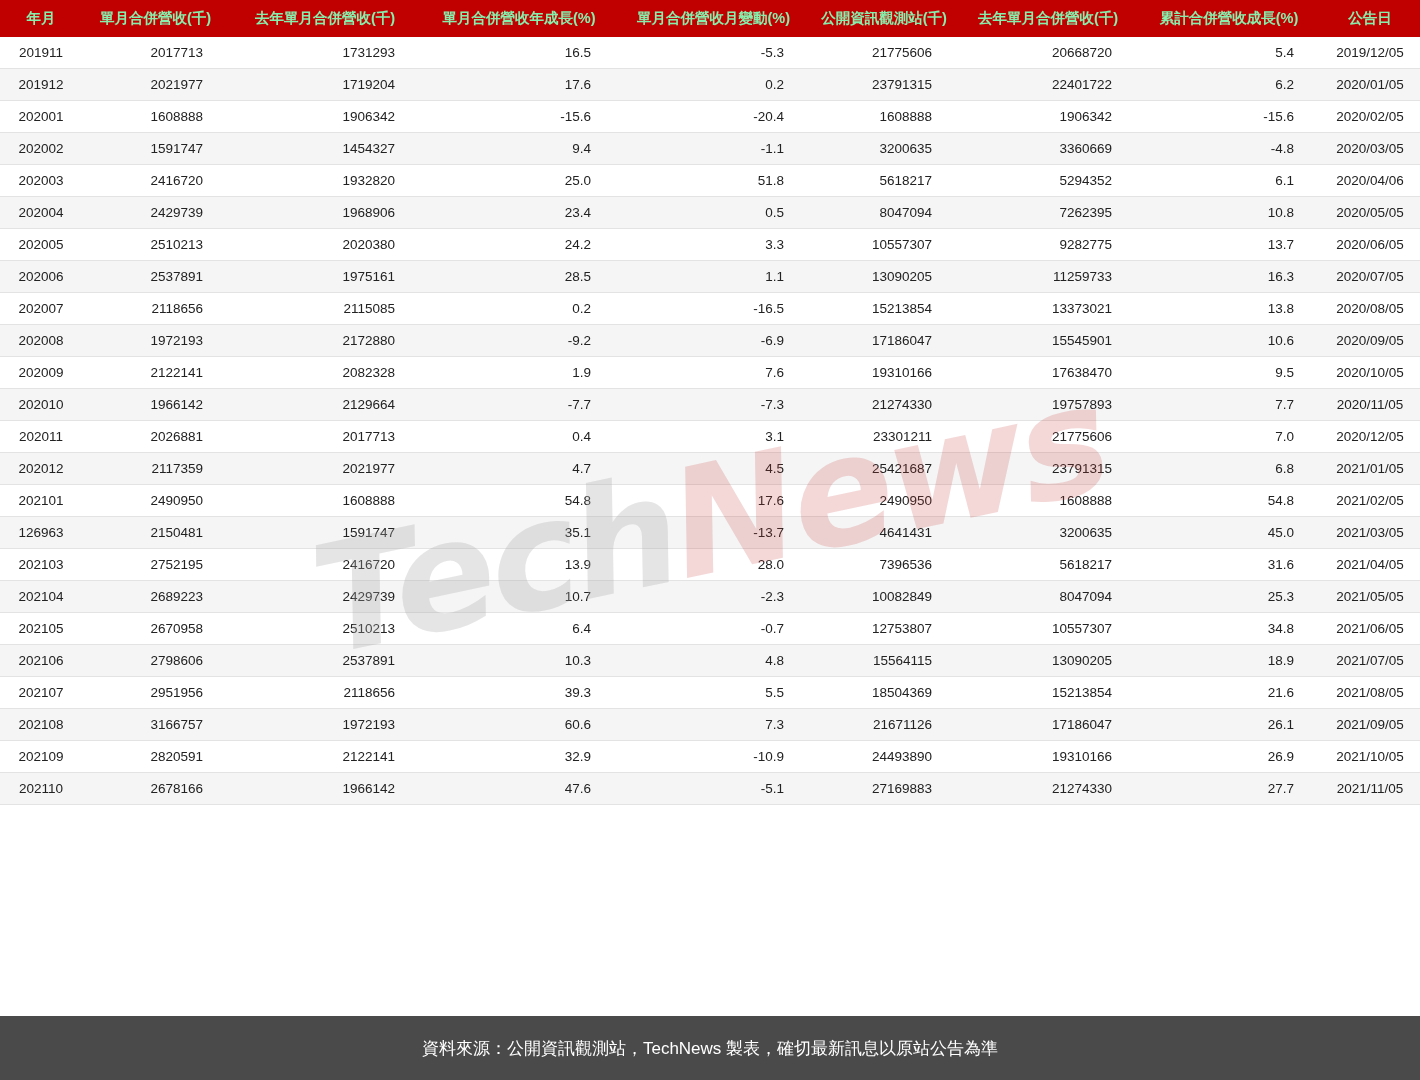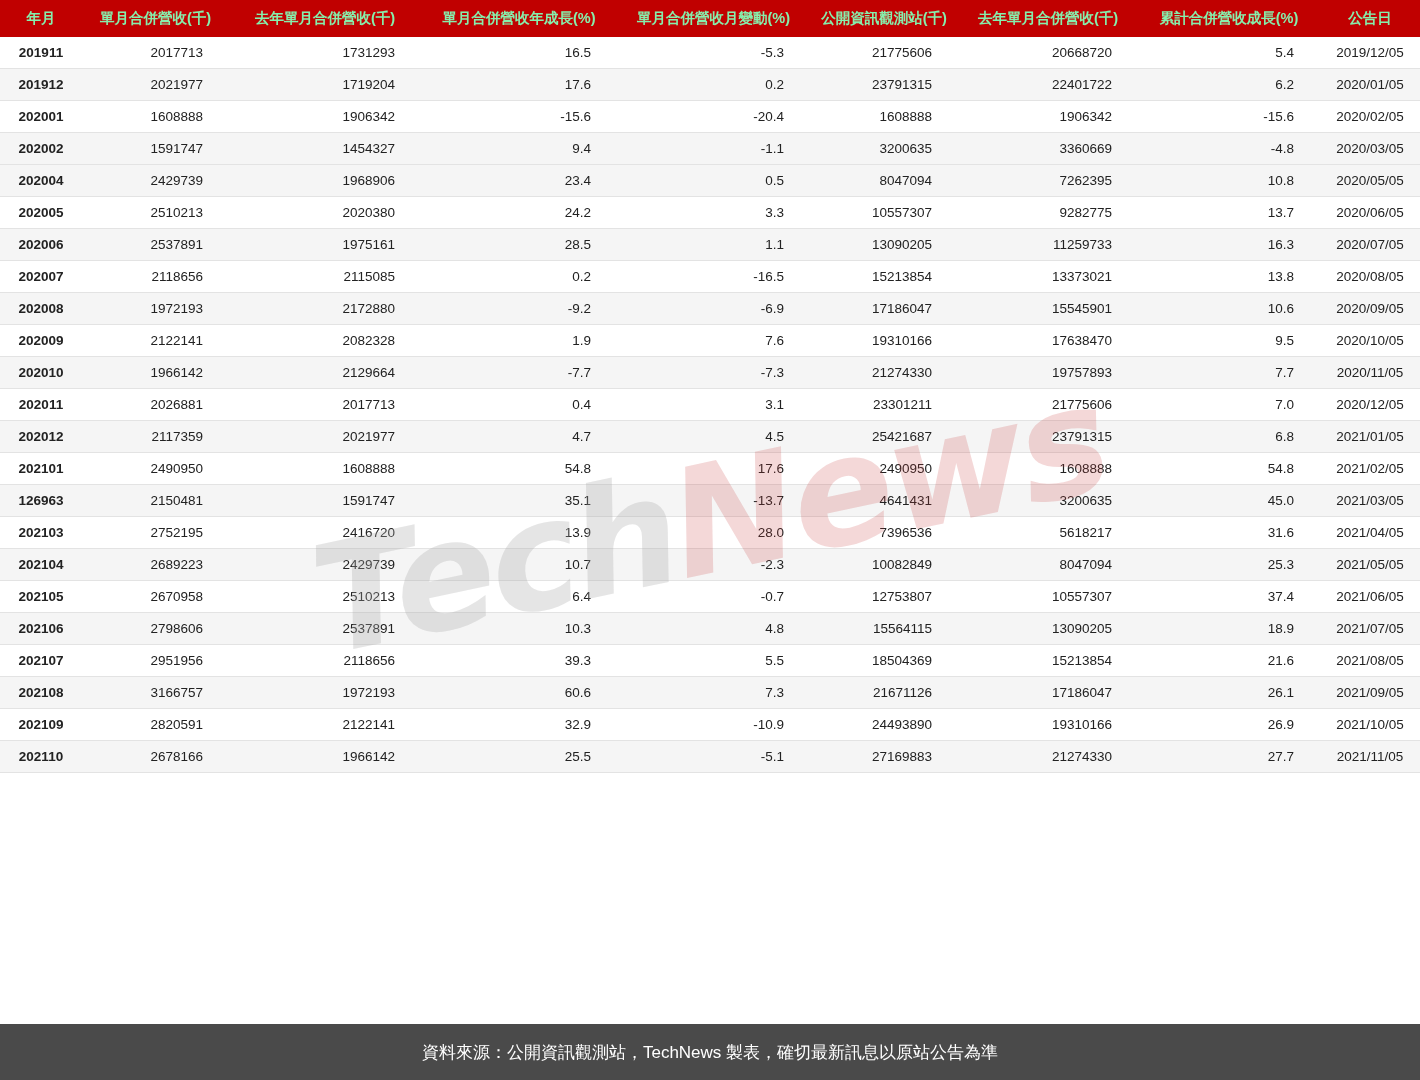--- a/index.html
+++ b/index.html
@@ -79,7 +79,6 @@
   }
   table.revenue tbody td.ym {
     text-align: center;
-    font-weight: bold;
   }
   table.revenue tbody td.date {
     text-align: center;

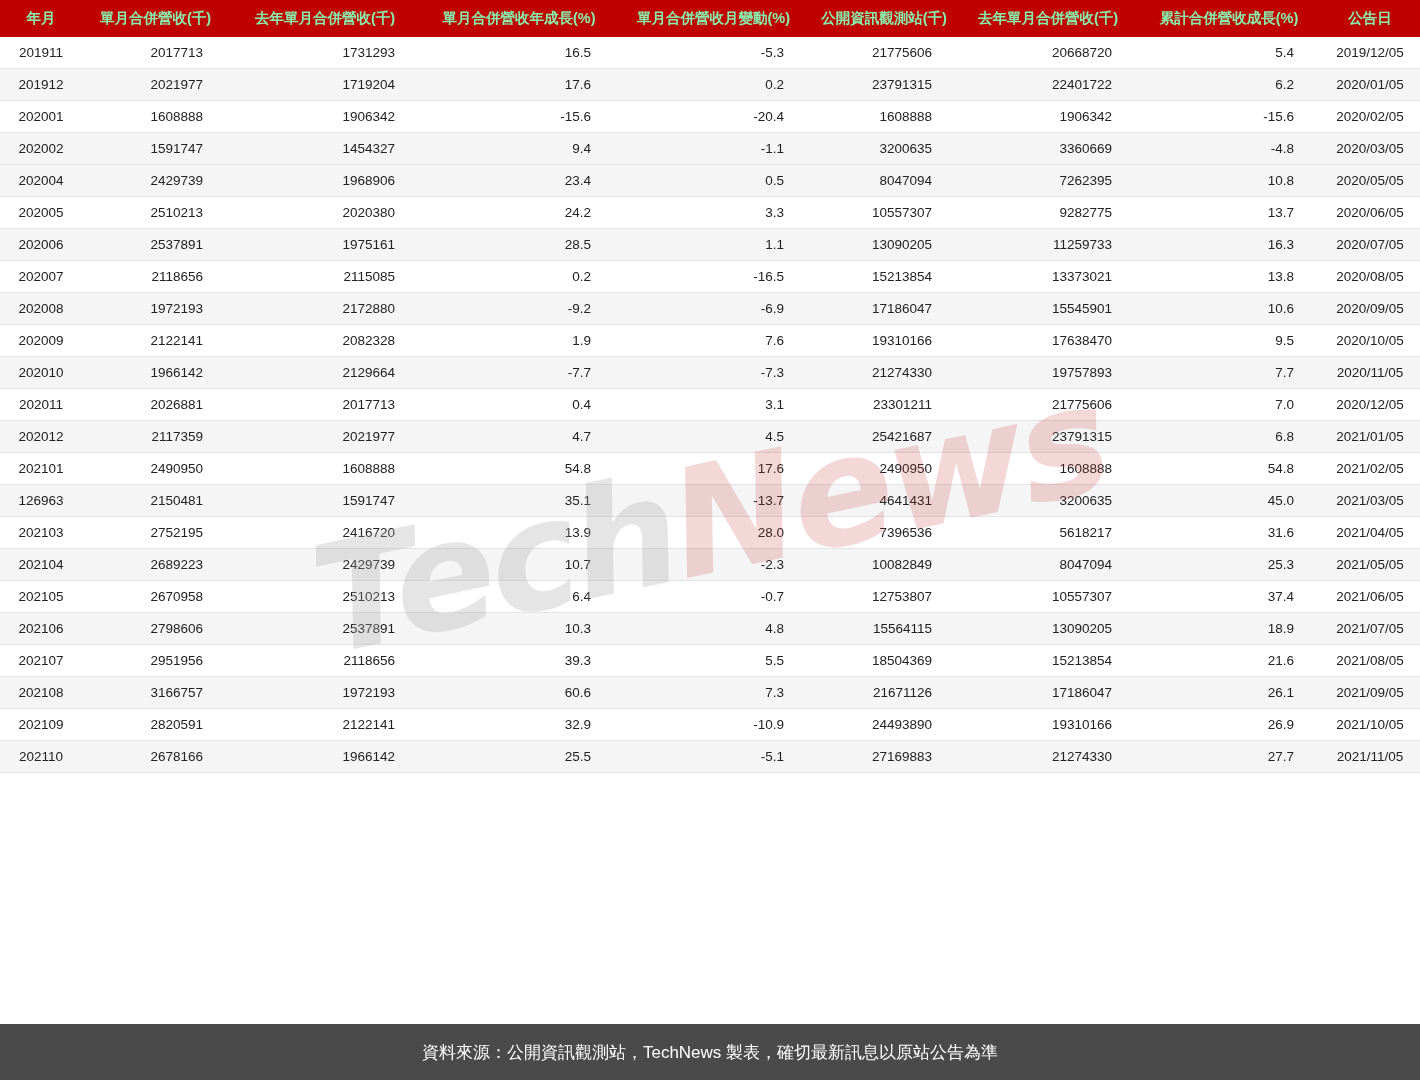--- a/index.html
+++ b/index.html
@@ -187,6 +187,17 @@
           <td class="num">-4.8</td>
           <td class="date">2020/03/05</td>
         </tr>
+        <tr>
+          <td class="ym">202003</td>
+          <td class="num">2416720</td>
+          <td class="num">1932820</td>
+          <td class="num">25.0</td>
+          <td class="num">51.8</td>
+          <td class="num">5618217</td>
+          <td class="num">5294352</td>
+          <td class="num">6.1</td>
+          <td class="date">2020/04/06</td>
+        </tr>
         <tr class="alt">
           <td class="ym">202004</td>
           <td class="num">2429739</td>

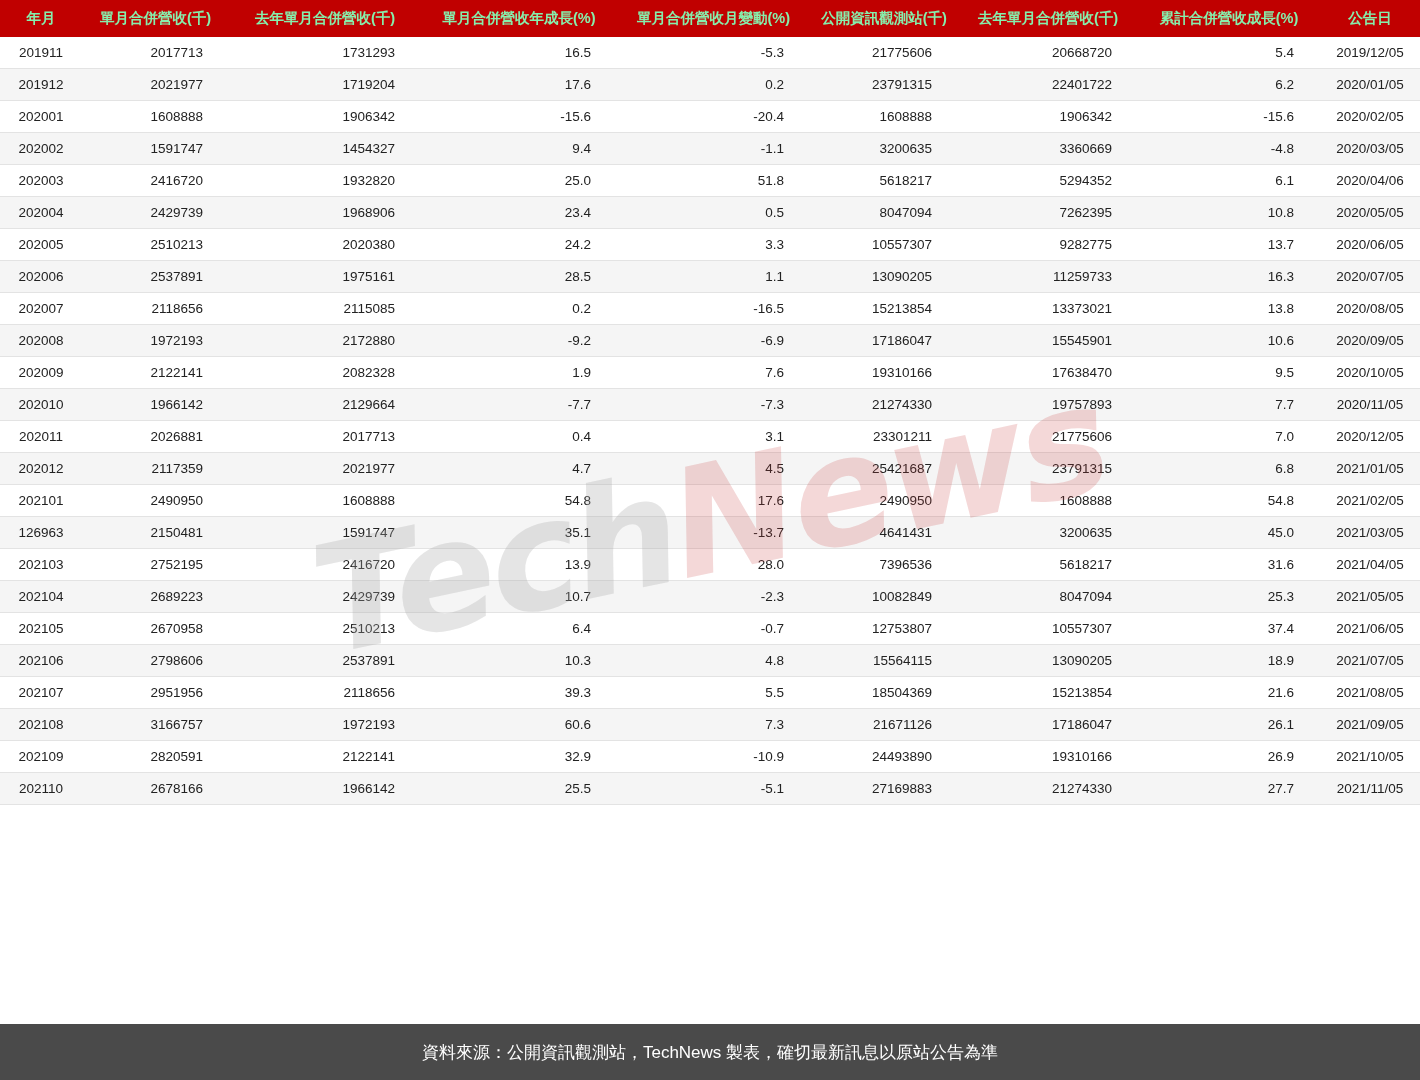--- a/index.html
+++ b/index.html
@@ -349,7 +349,7 @@
           <td class="num">-0.7</td>
           <td class="num">12753807</td>
           <td class="num">10557307</td>
-          <td class="num">37.4</td>
+          <td class="num">34.8</td>
           <td class="date">2021/06/05</td>
         </tr>
         <tr class="alt">

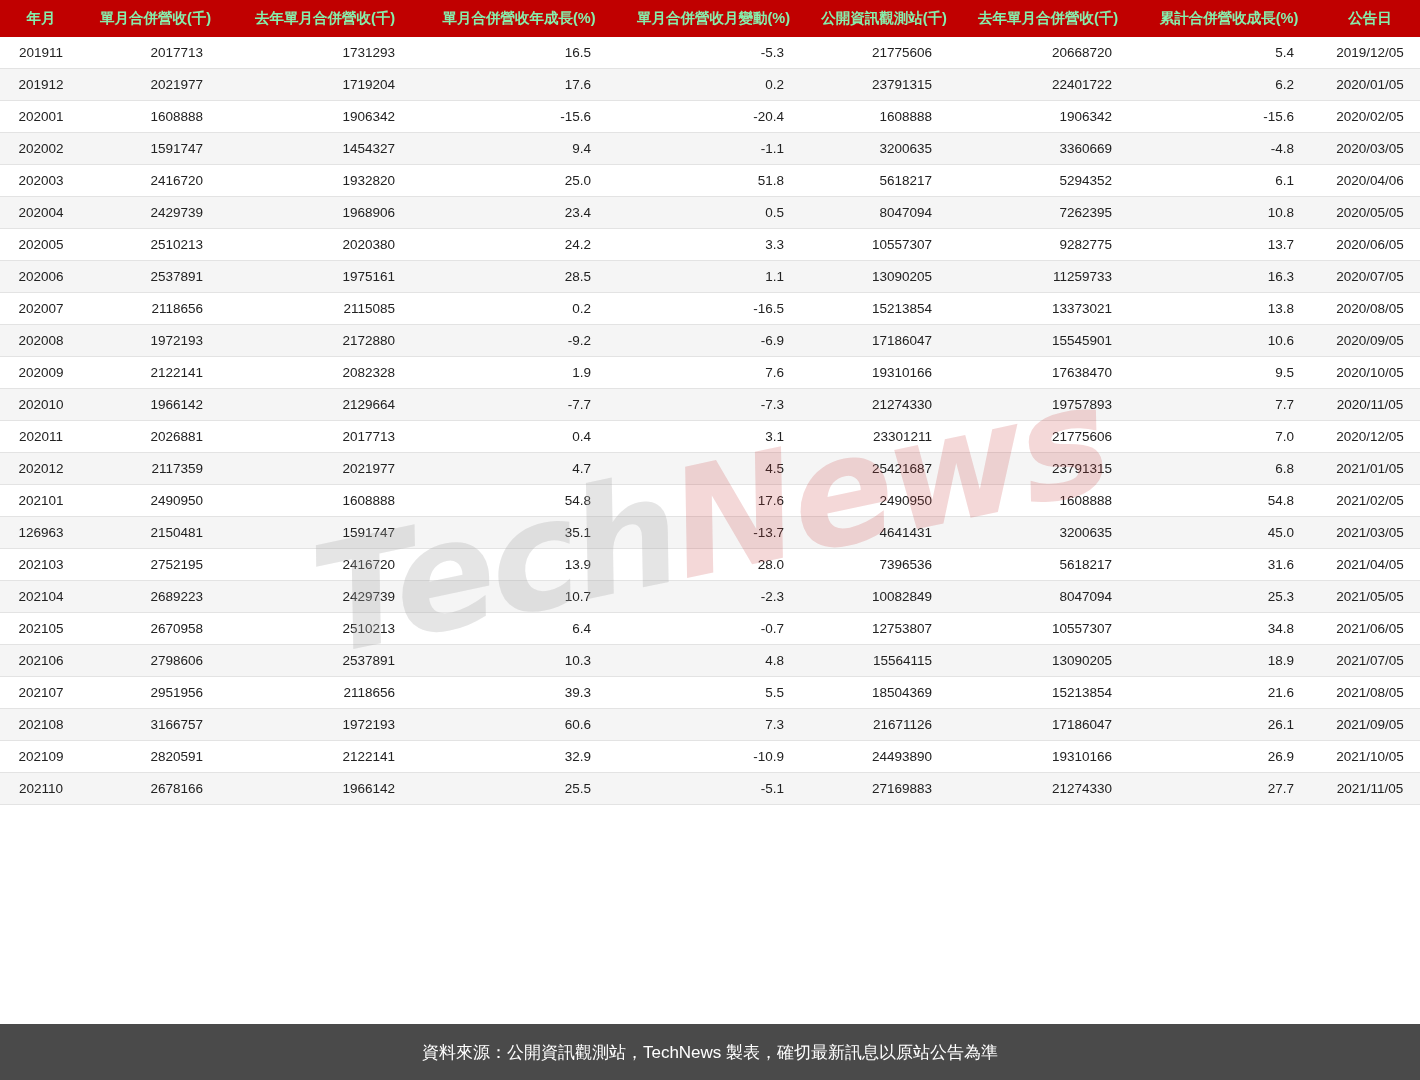--- a/index.html
+++ b/index.html
@@ -400,7 +400,7 @@
           <td class="ym">202110</td>
           <td class="num">2678166</td>
           <td class="num">1966142</td>
-          <td class="num">25.5</td>
+          <td class="num">47.6</td>
           <td class="num">-5.1</td>
           <td class="num">27169883</td>
           <td class="num">21274330</td>

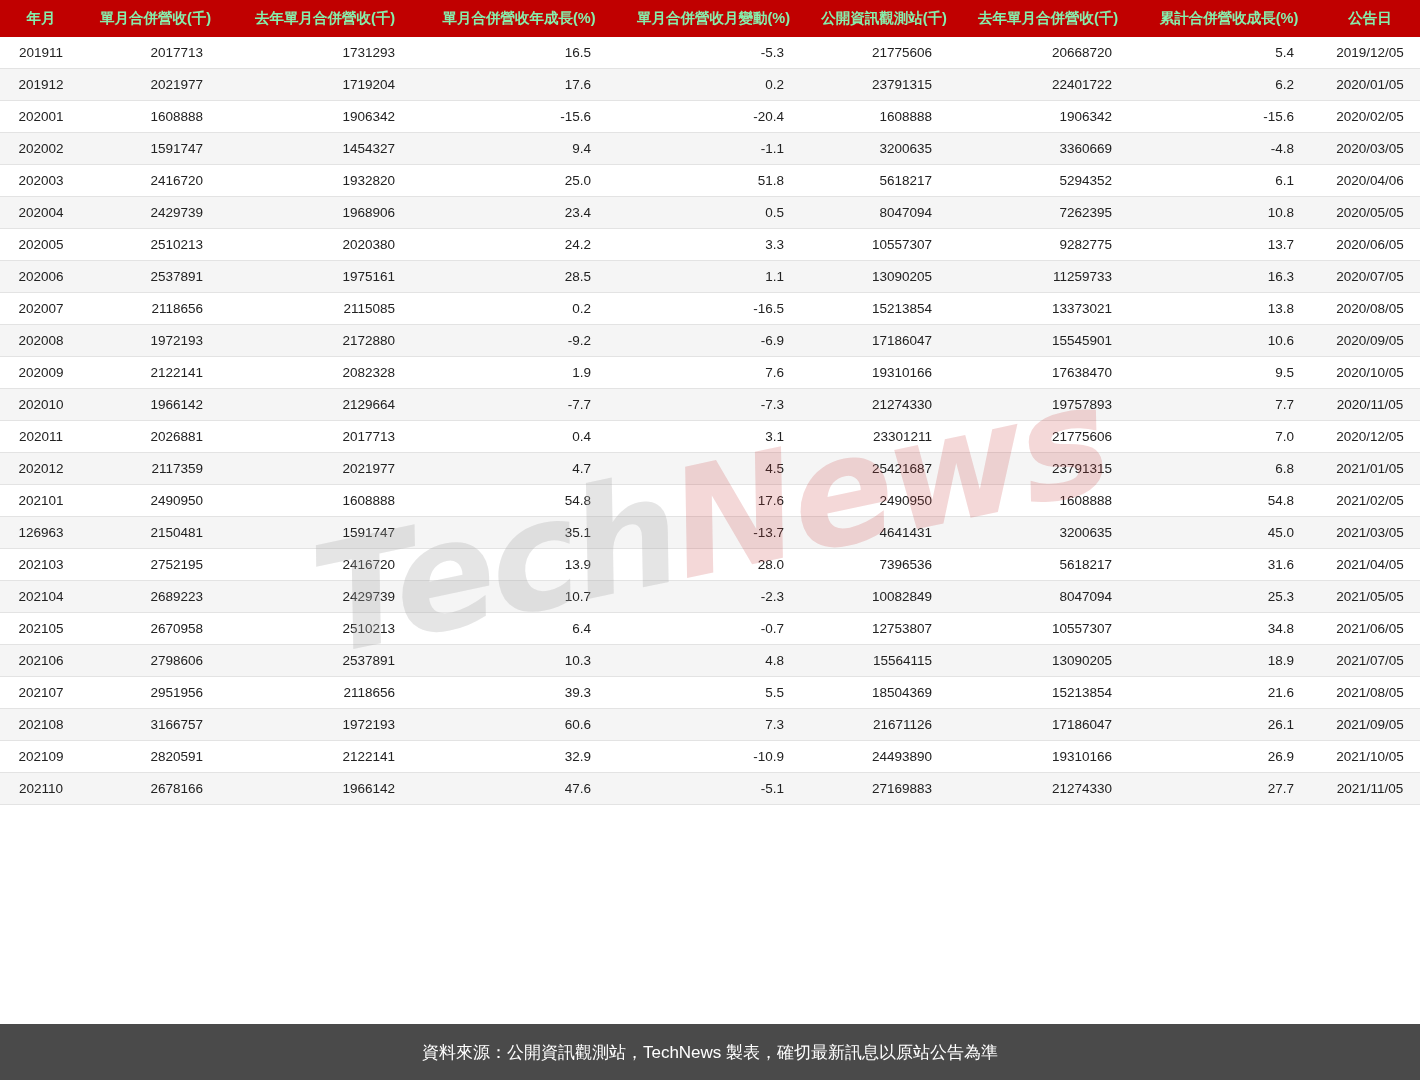--- a/index.html
+++ b/index.html
@@ -98,7 +98,7 @@
     left: 0;
     bottom: 0;
     width: 1420px;
-    height: 56px;
+    height: 64px;
     background: #4a4a4a;
     color: #ffffff;
     display: flex;

